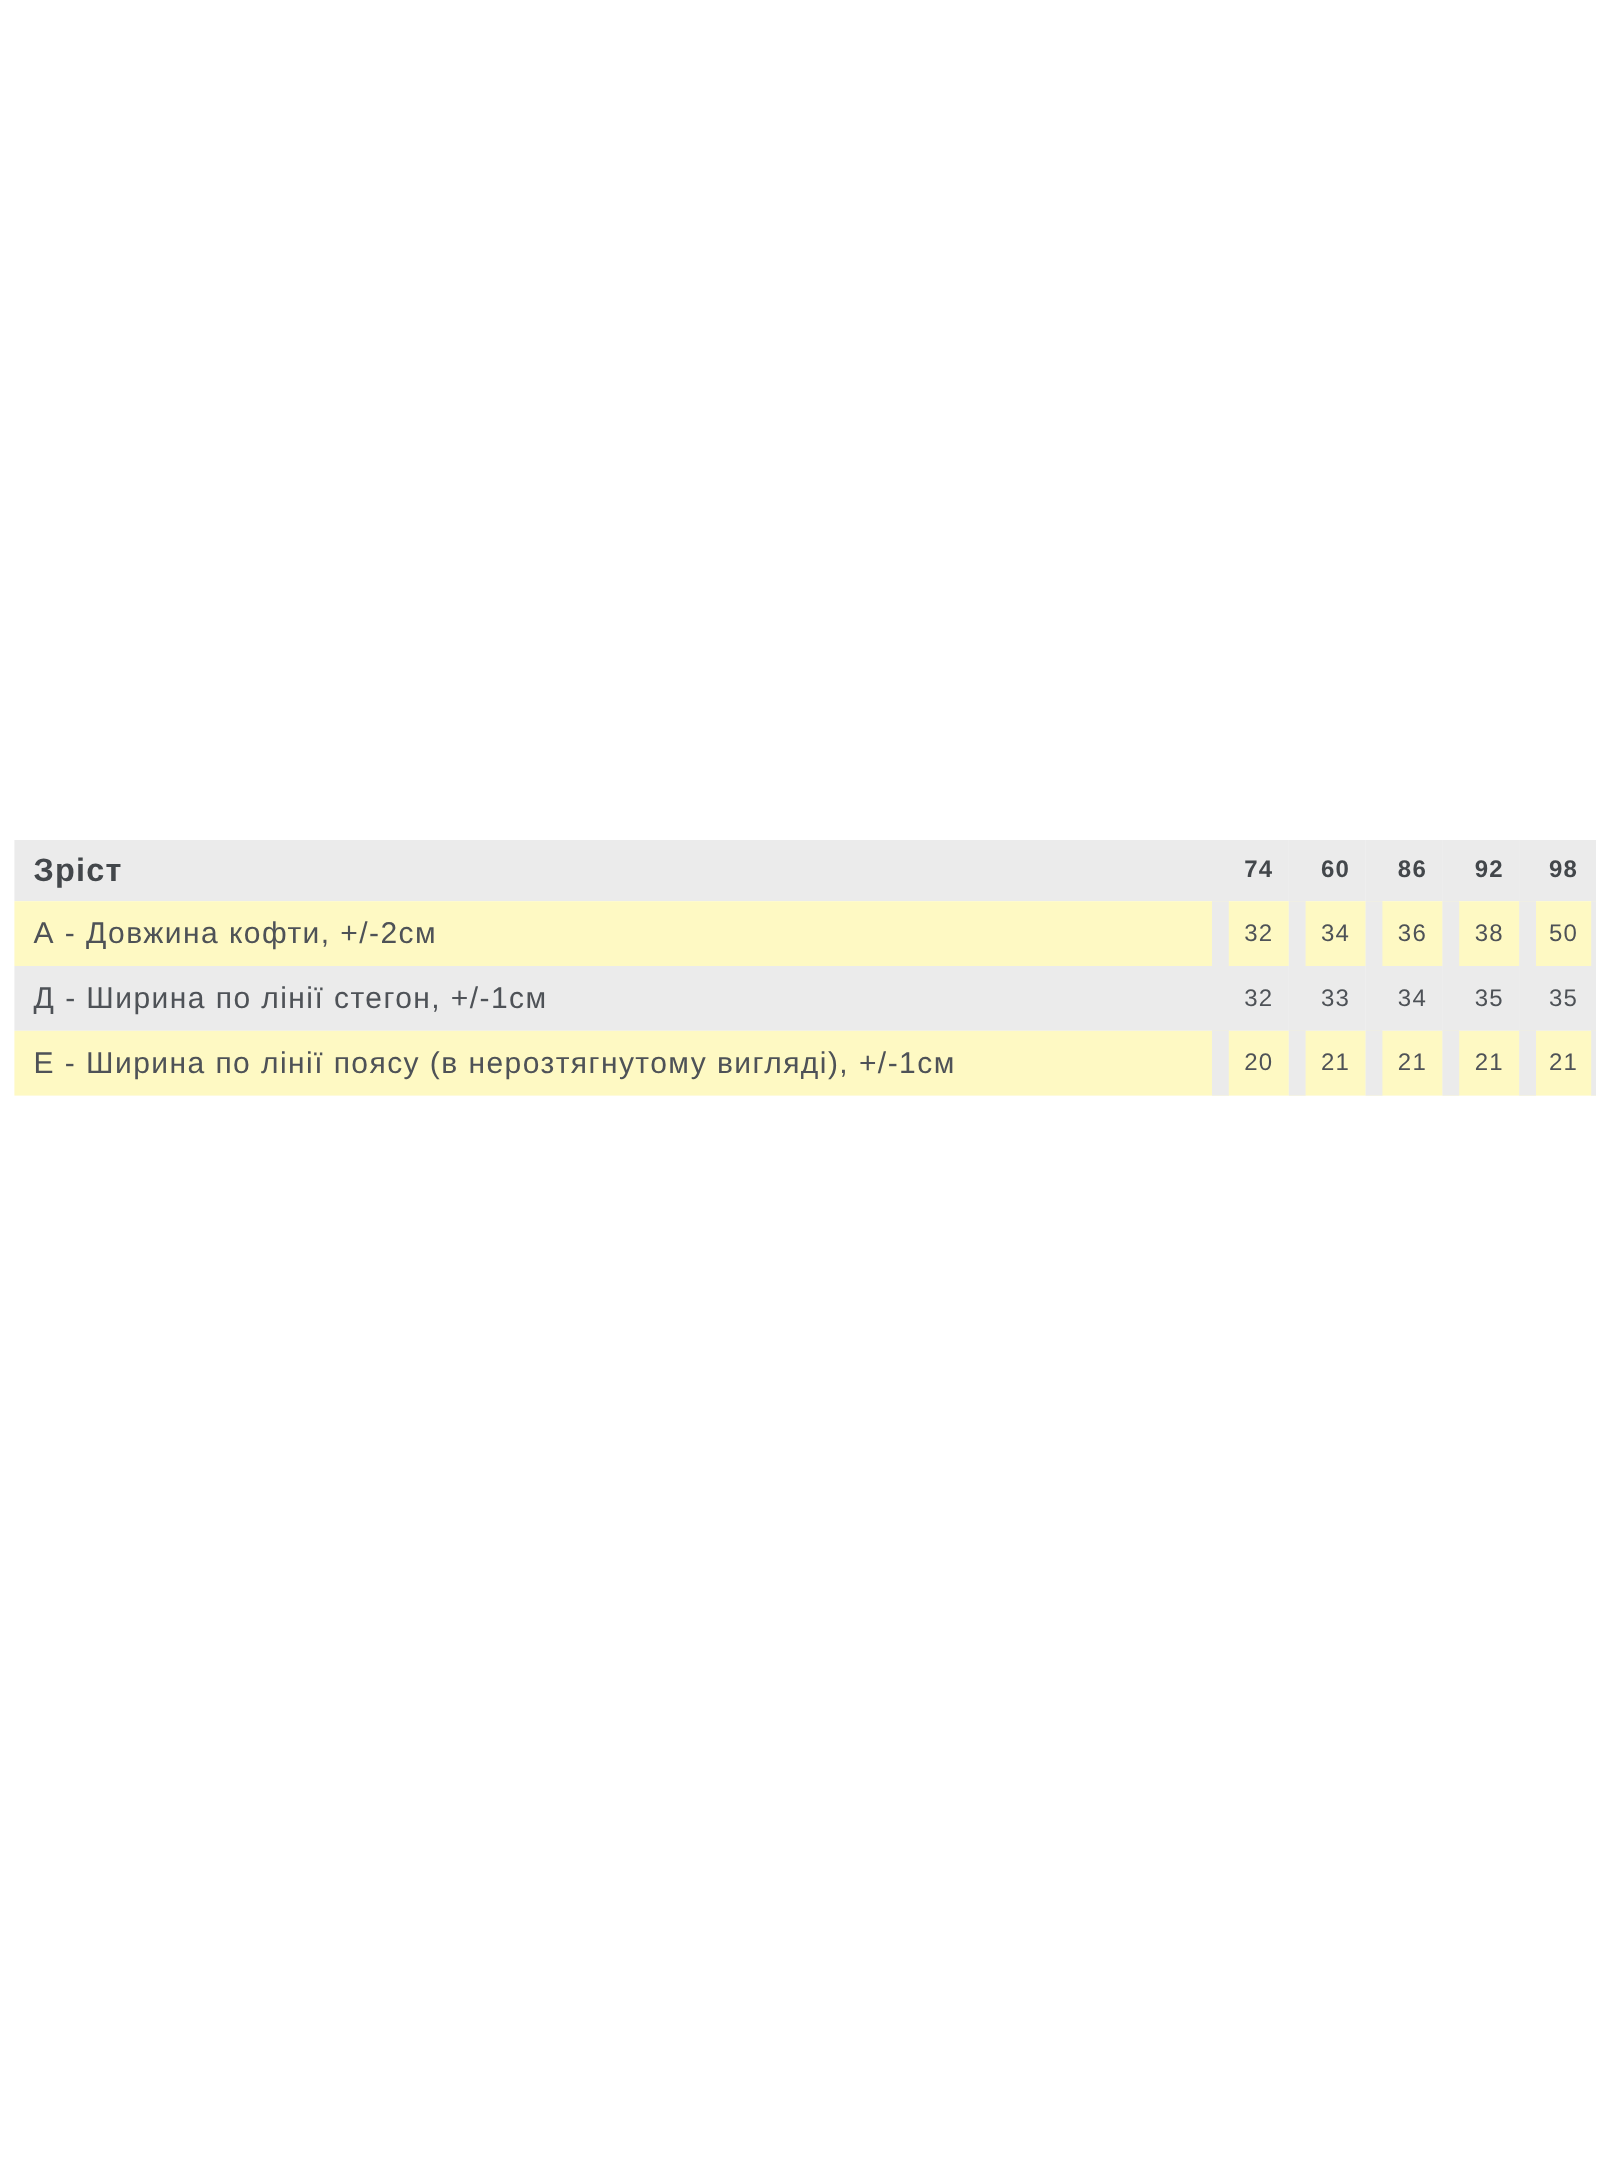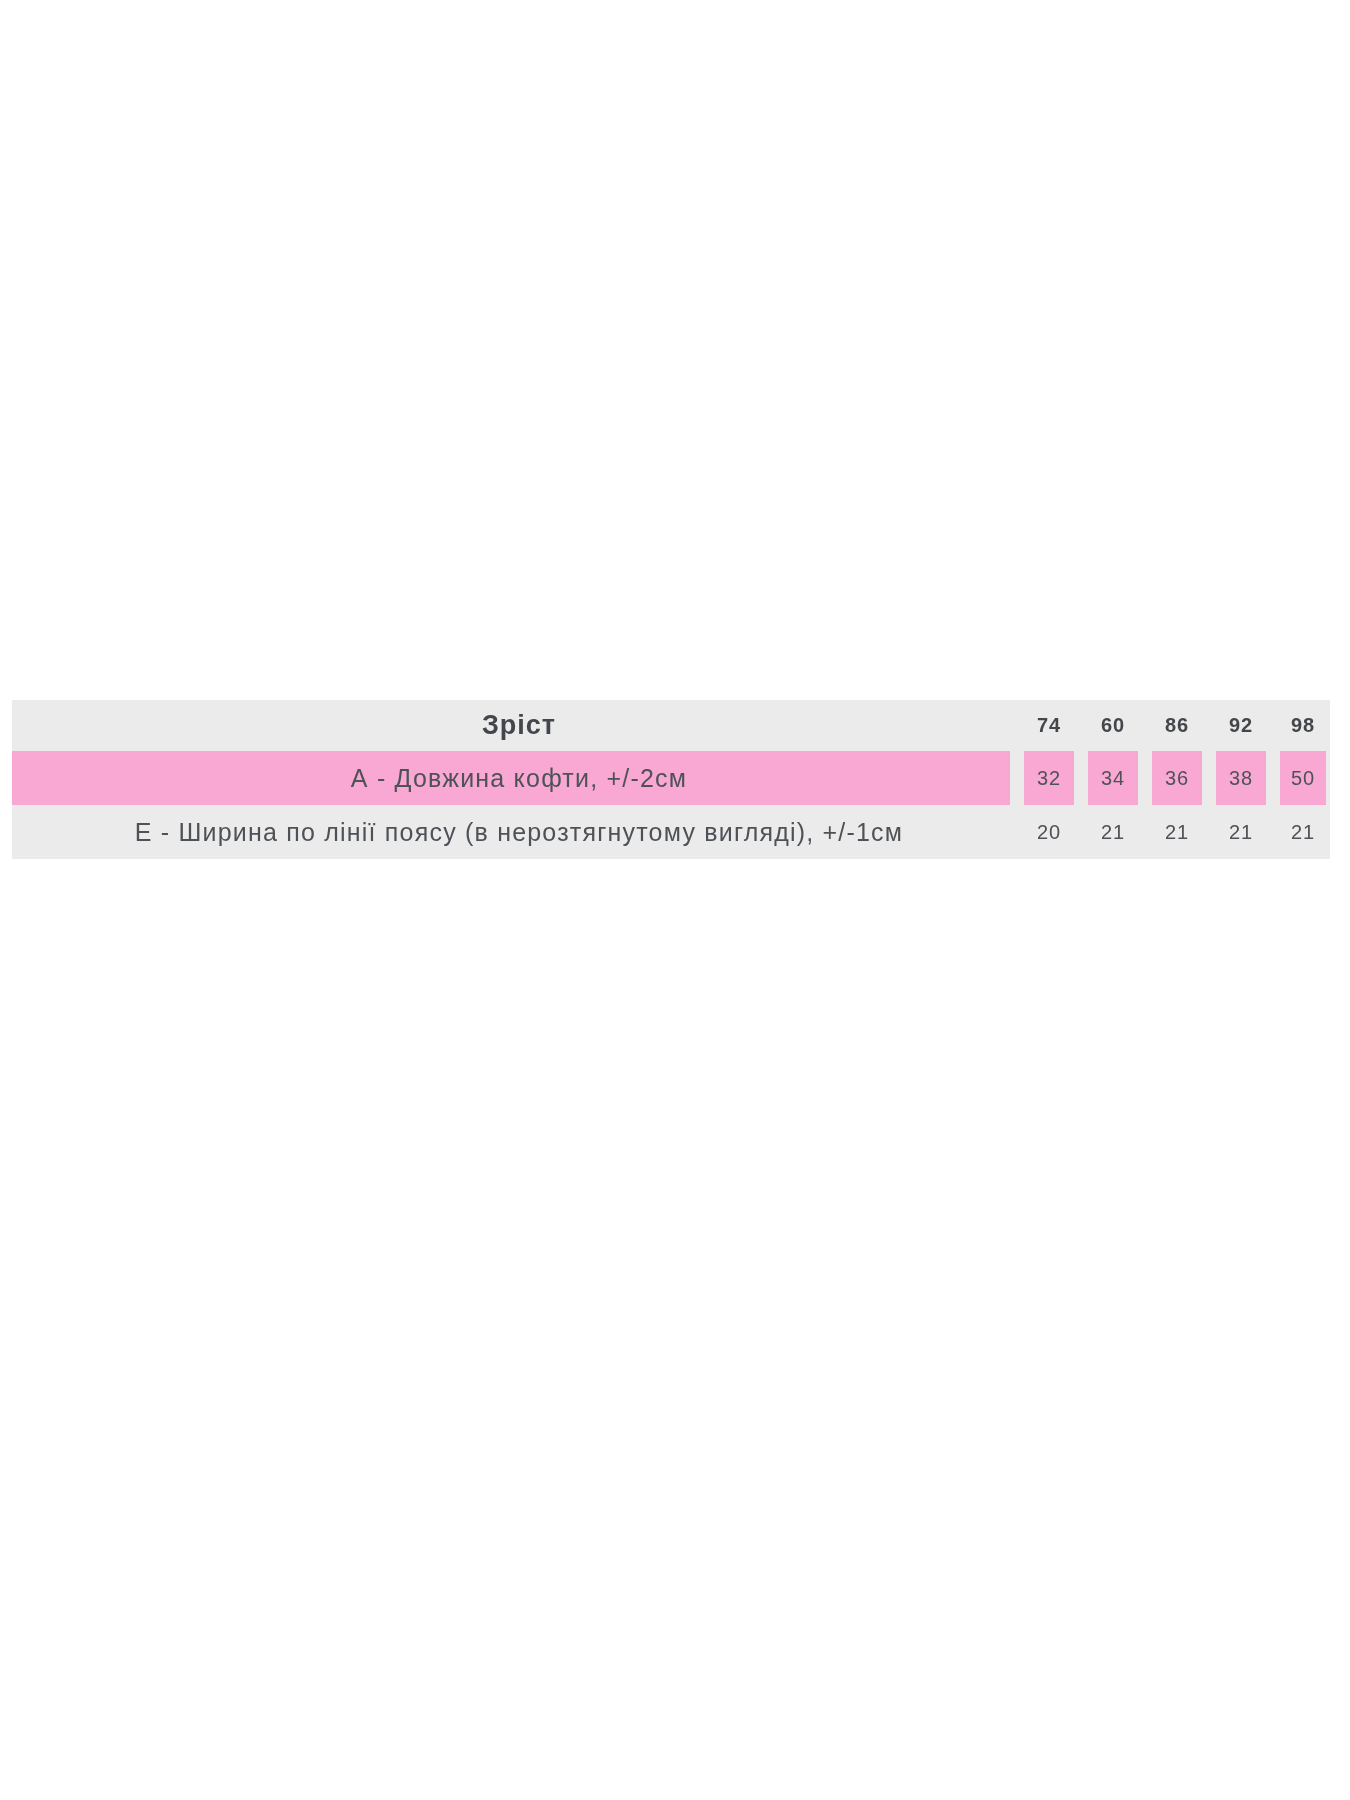--- a/index.html
+++ b/index.html
@@ -40,7 +40,7 @@
   tbody tr:nth-child(even) { background: #ebebeb; }
 
   .cell-label {
-    text-align: center;
+    text-align: left;
     padding-left: 16px;
     font-size: 25px;
     letter-spacing: 1.2px;

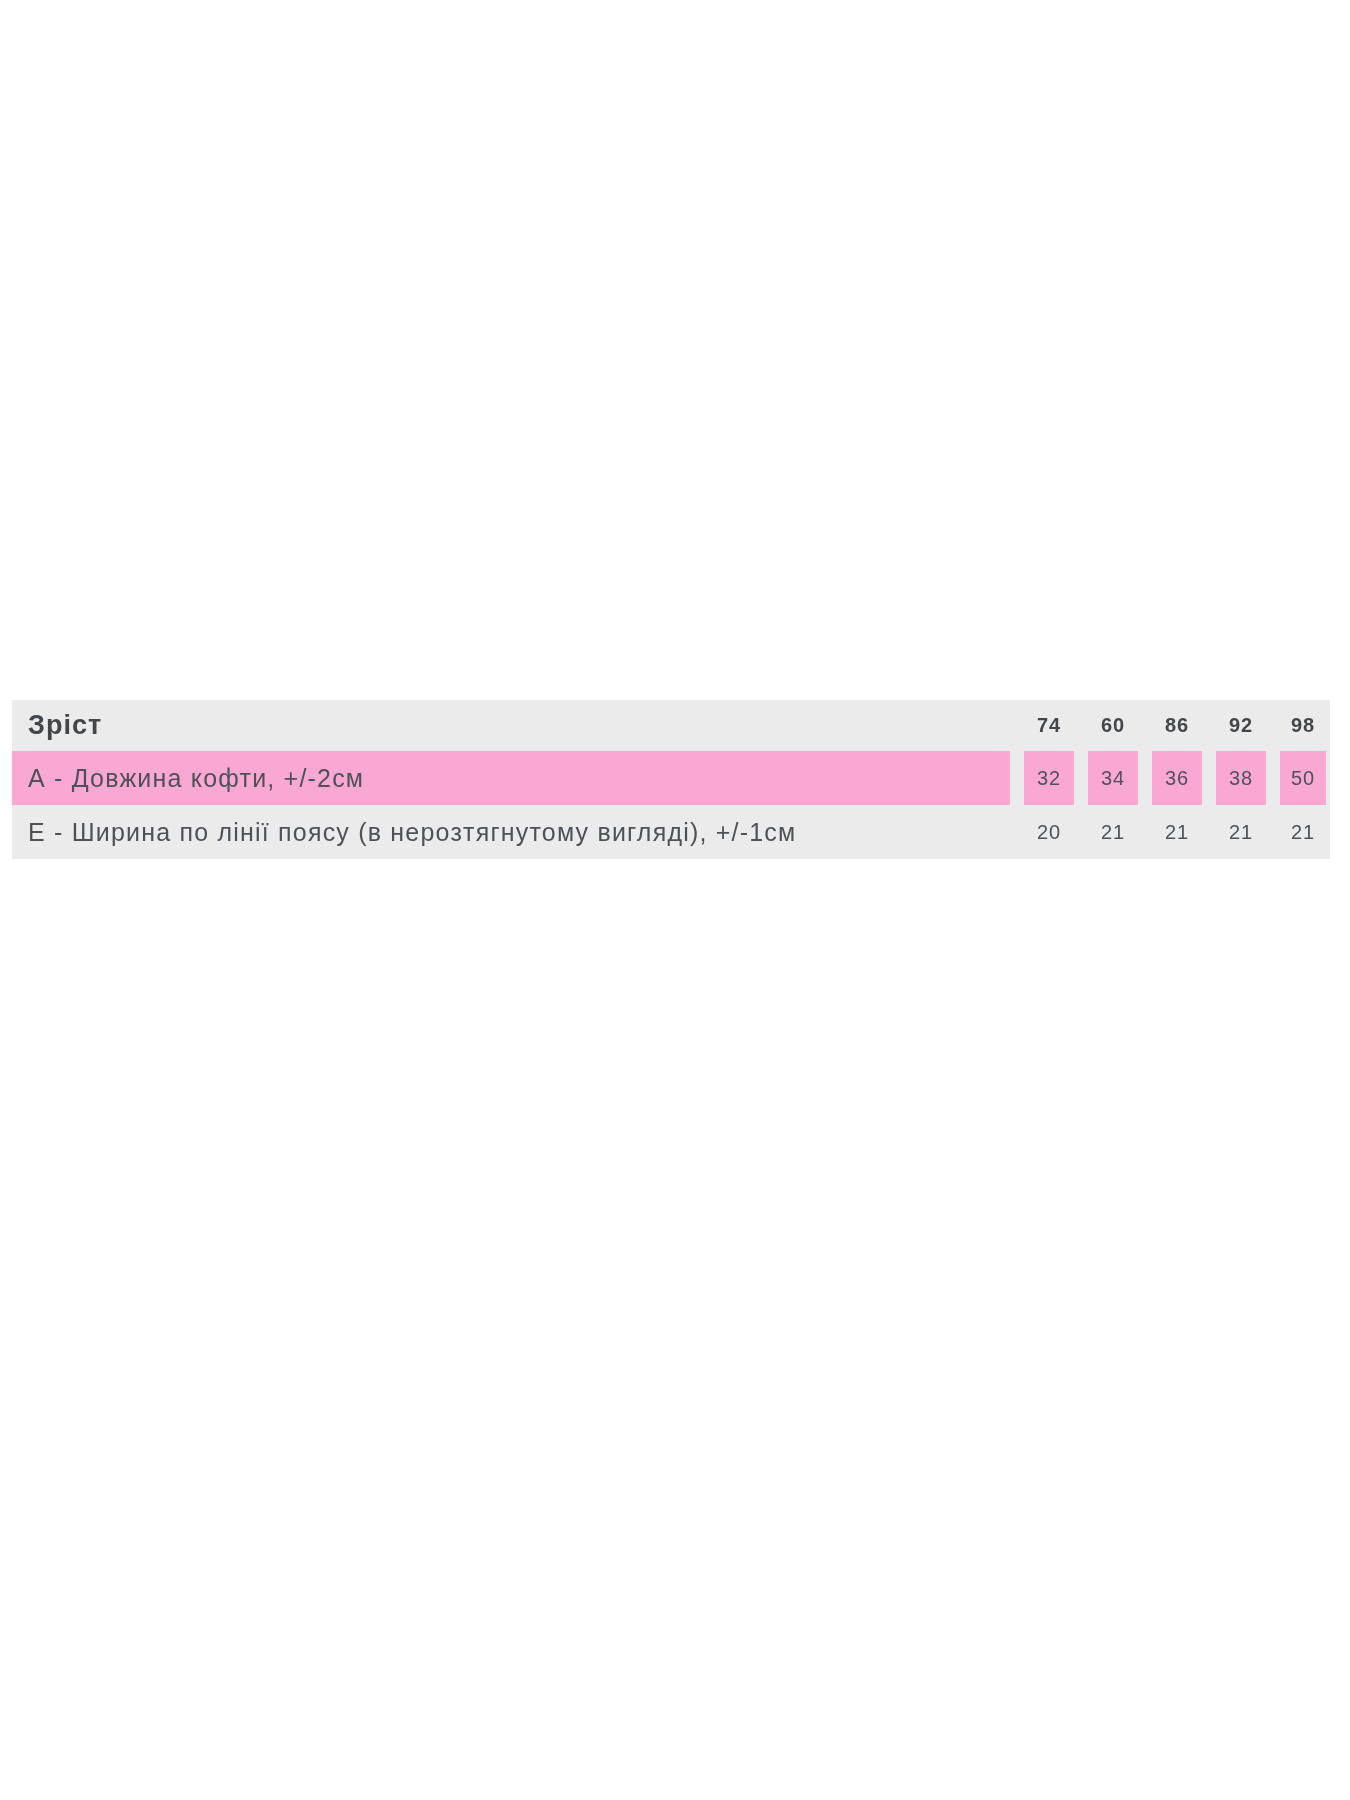--- a/index.html
+++ b/index.html
@@ -36,7 +36,7 @@
     white-space: nowrap;
   }
   thead tr { height: 51px; background: #ebebeb; }
-  tbody tr { height: 54px; background: #f9a8d4; }
+  tbody tr { height: 54px; background: #fef9c3; }
   tbody tr:nth-child(even) { background: #ebebeb; }
 
   .cell-label {

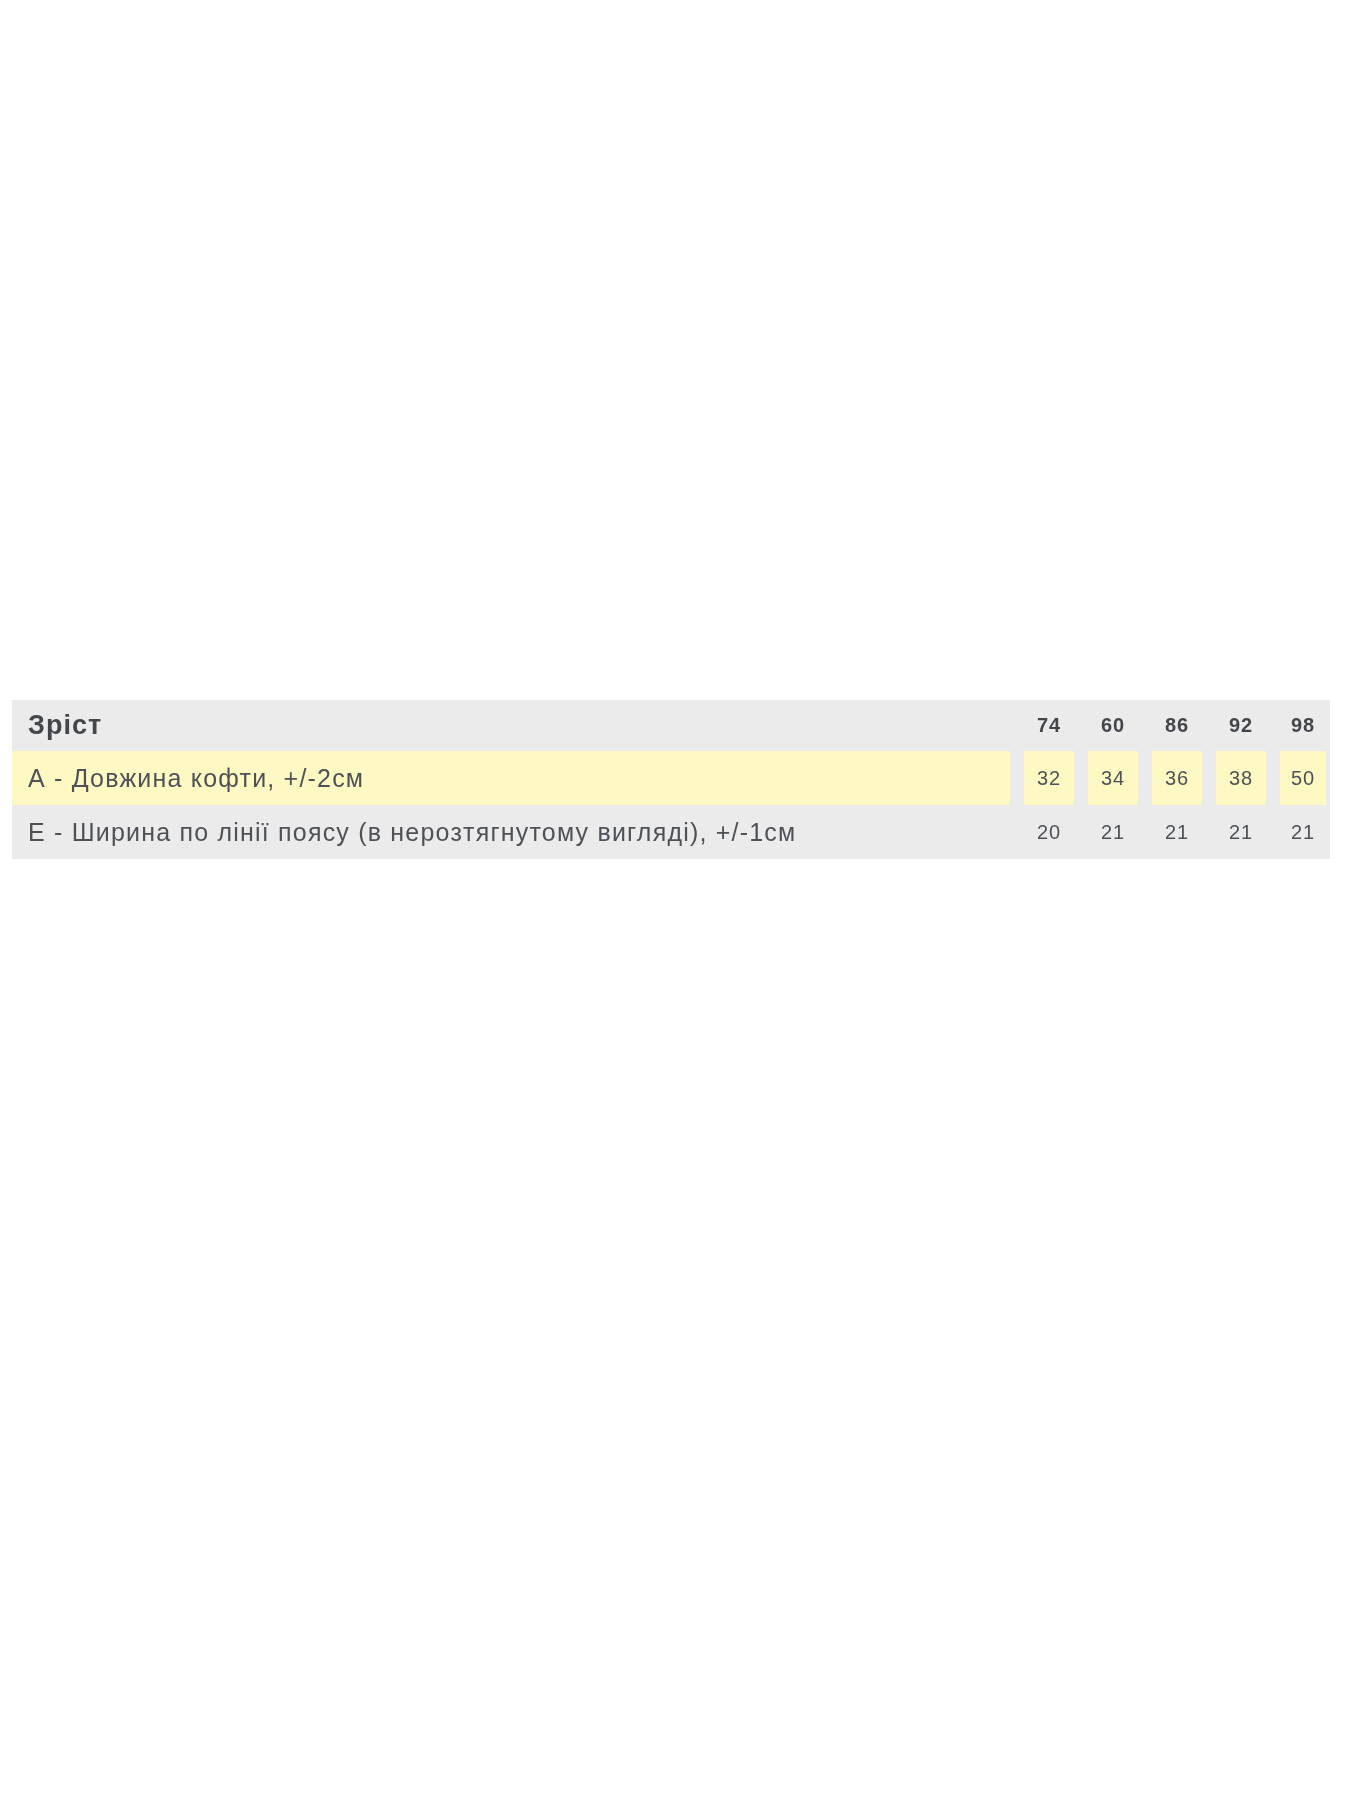--- a/index.html
+++ b/index.html
@@ -100,6 +100,14 @@
         <td class="cell-num last">50</td>
       </tr>
       <tr>
+        <td class="cell-label">Д - Ширина по лінії стегон, +/-1см</td>
+        <td class="cell-num">32</td>
+        <td class="cell-num">33</td>
+        <td class="cell-num">34</td>
+        <td class="cell-num">35</td>
+        <td class="cell-num last">35</td>
+      </tr>
+      <tr>
         <td class="cell-label">Е - Ширина по лінії поясу (в нерозтягнутому вигляді), +/-1см</td>
         <td class="cell-num">20</td>
         <td class="cell-num">21</td>

